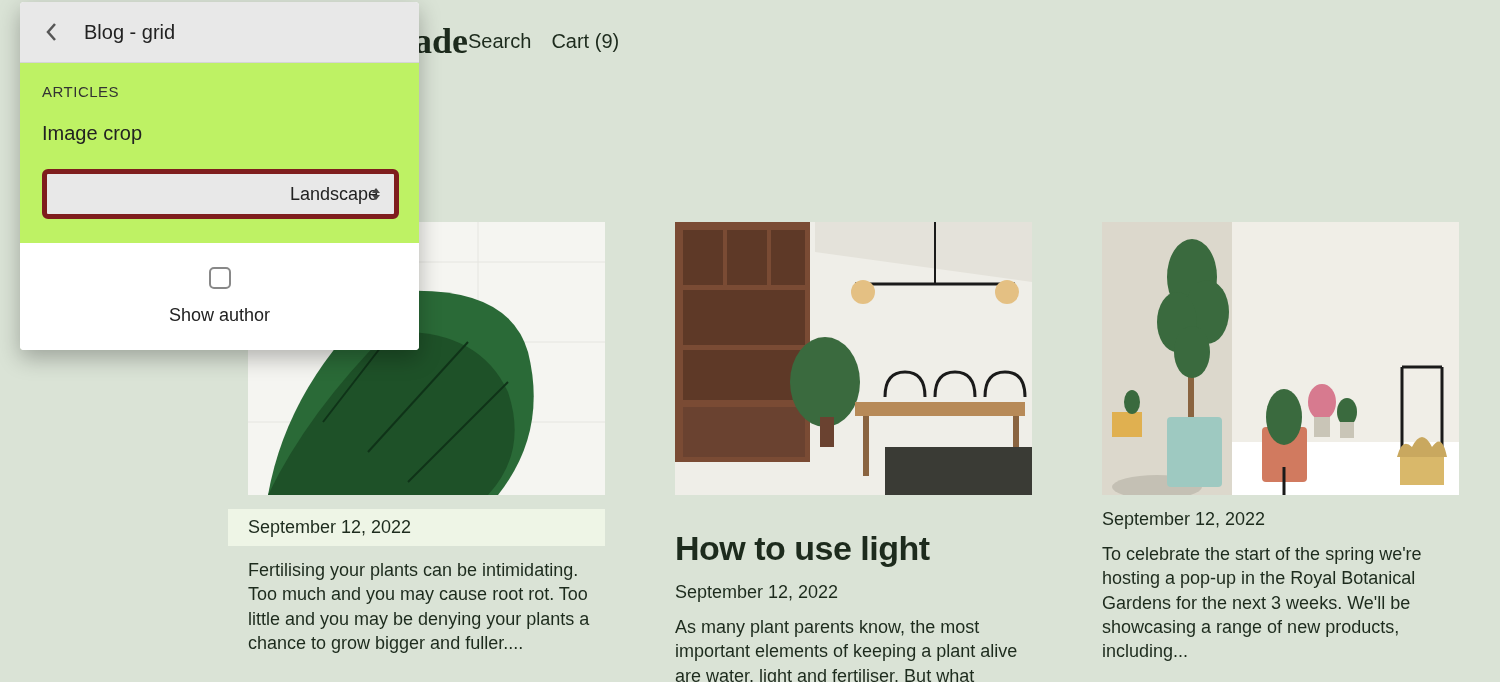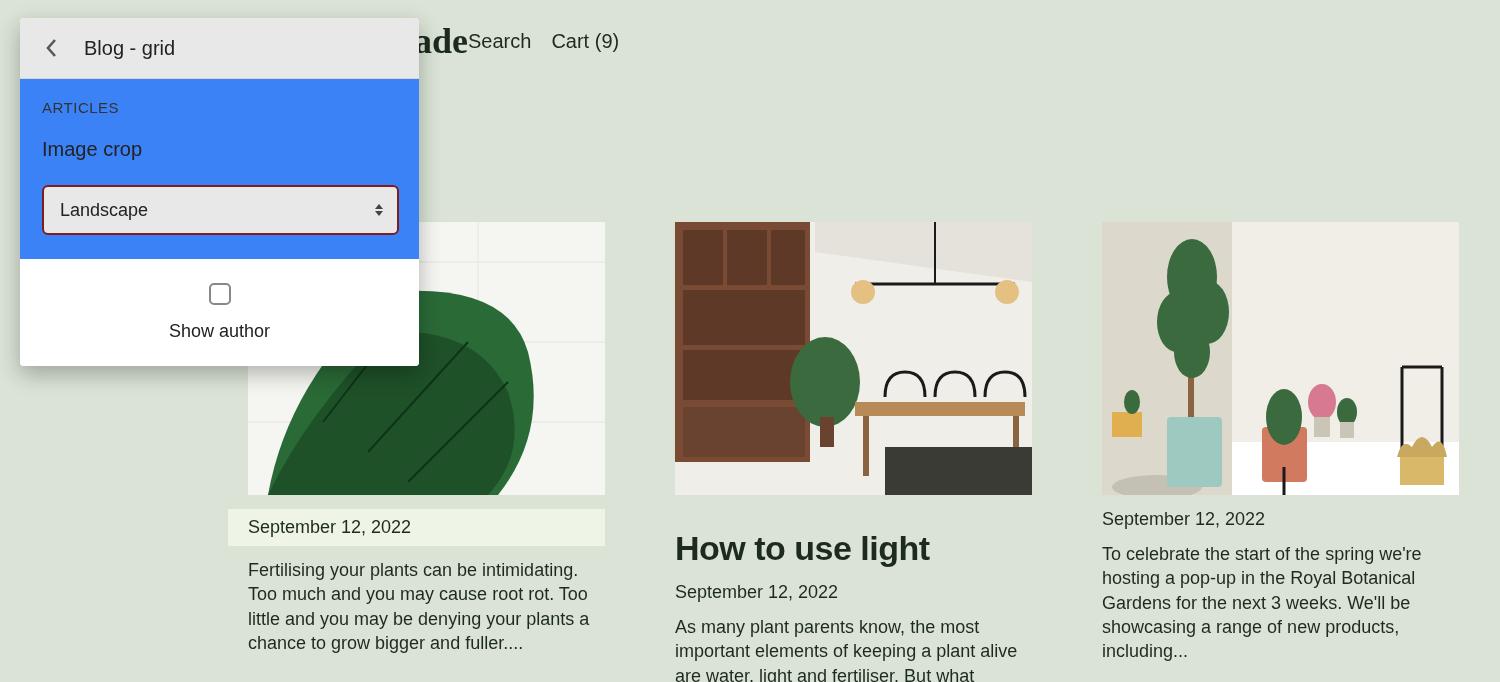--- a/index.html
+++ b/index.html
@@ -74,7 +74,7 @@
   
   .panel {
     position: absolute;
-    top: 18px;
+    top: 2px;
     left: 20px;
     width: 399px;
     background: #fff;

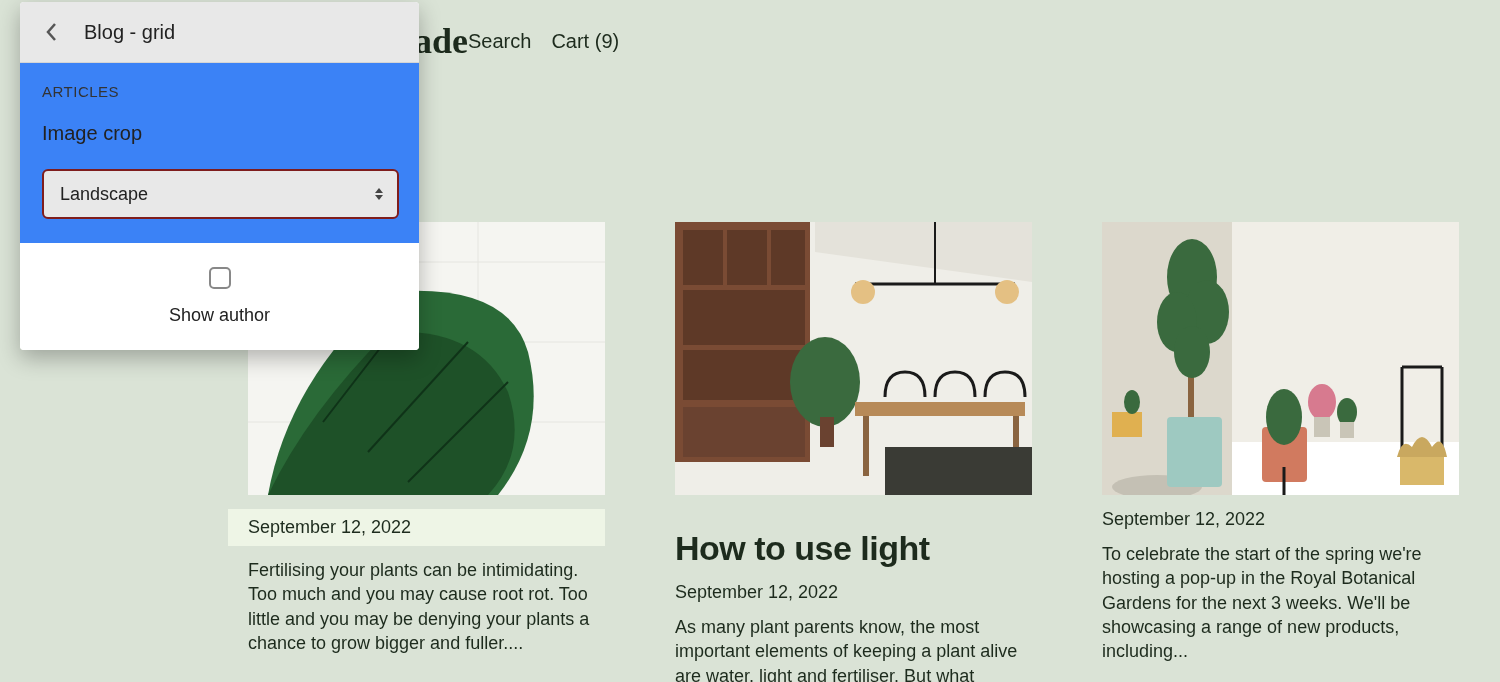--- a/index.html
+++ b/index.html
@@ -101,7 +101,7 @@
   .back-btn svg { stroke: #565656; }
   .panel-title { font-size: 20px; color: #222; }
   .panel-section {
-    background: #3b82f6;
+    background: #bef264;
     padding: 20px 22px 24px 22px;
   }
   .section-label {

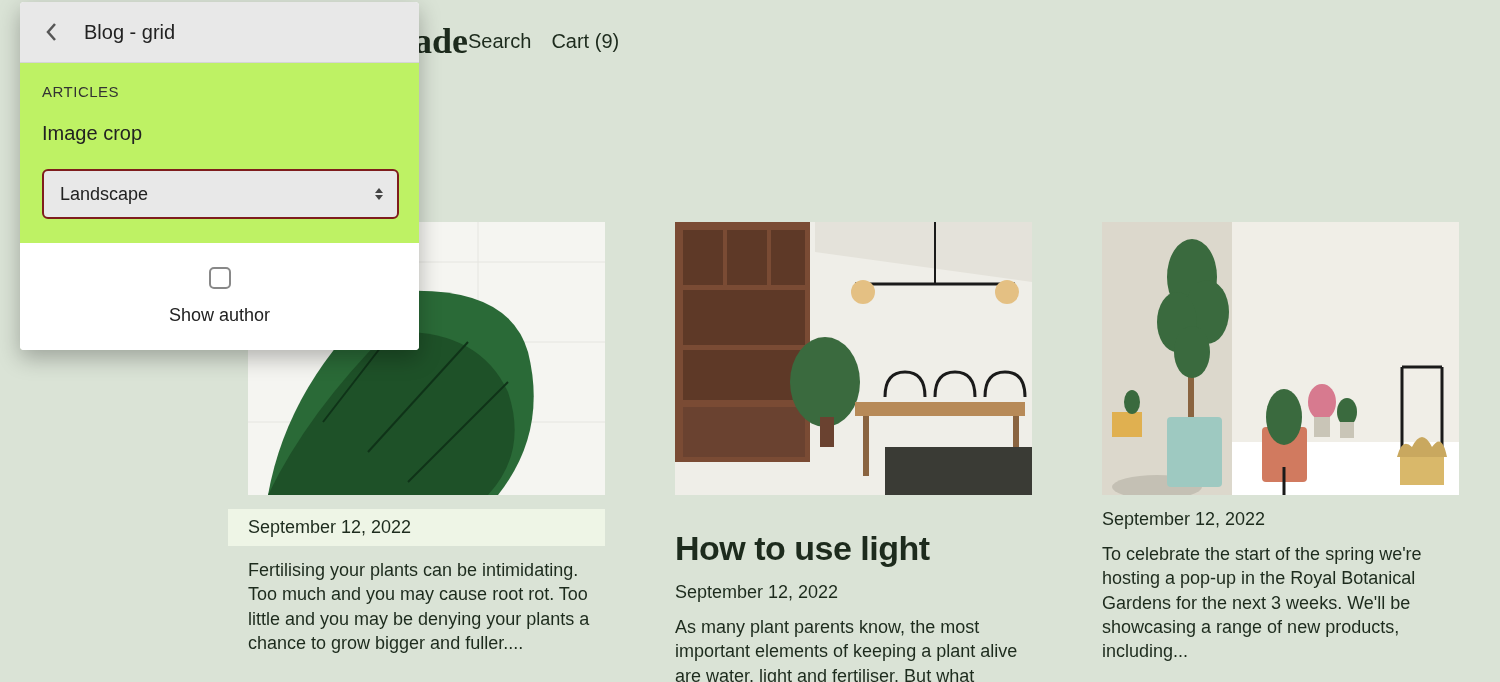--- a/index.html
+++ b/index.html
@@ -117,7 +117,7 @@
   }
   .select {
     position: relative;
-    border: 2px solid #7f1d1d;
+    border: 5px solid #7f1d1d;
     border-radius: 6px;
     background: #e8e8e8;
     height: 50px;
@@ -126,6 +126,7 @@
     padding: 0 16px;
     width: 357px;
     cursor: pointer;
+    justify-content: flex-end;
   }
   .select-value { font-size: 18px; color: #222; }
   .select-caret {

